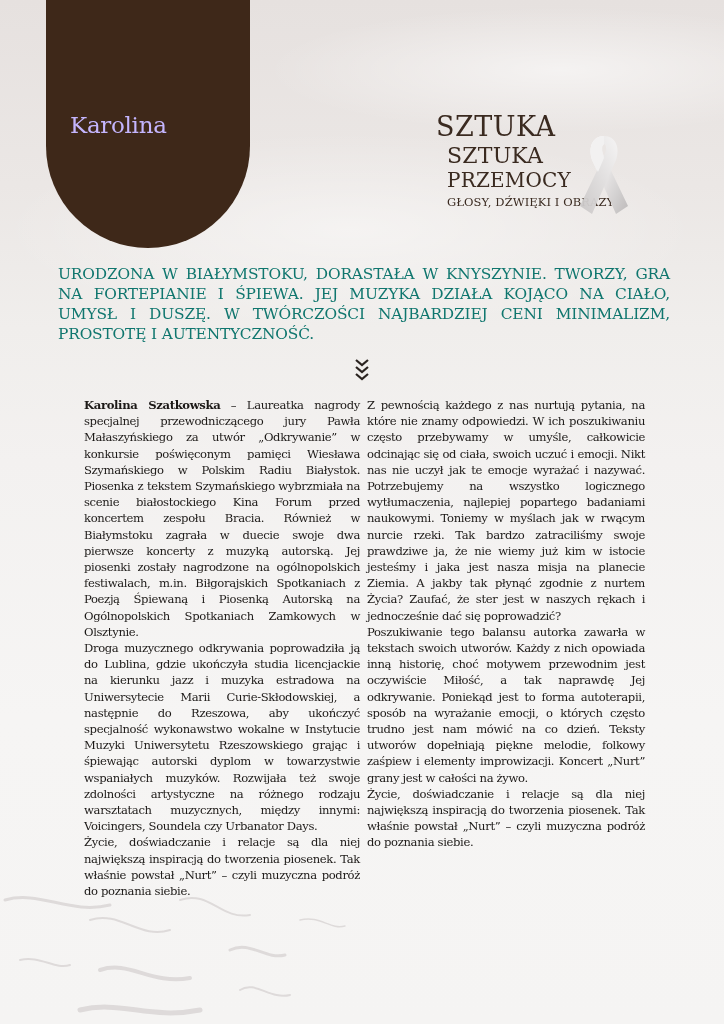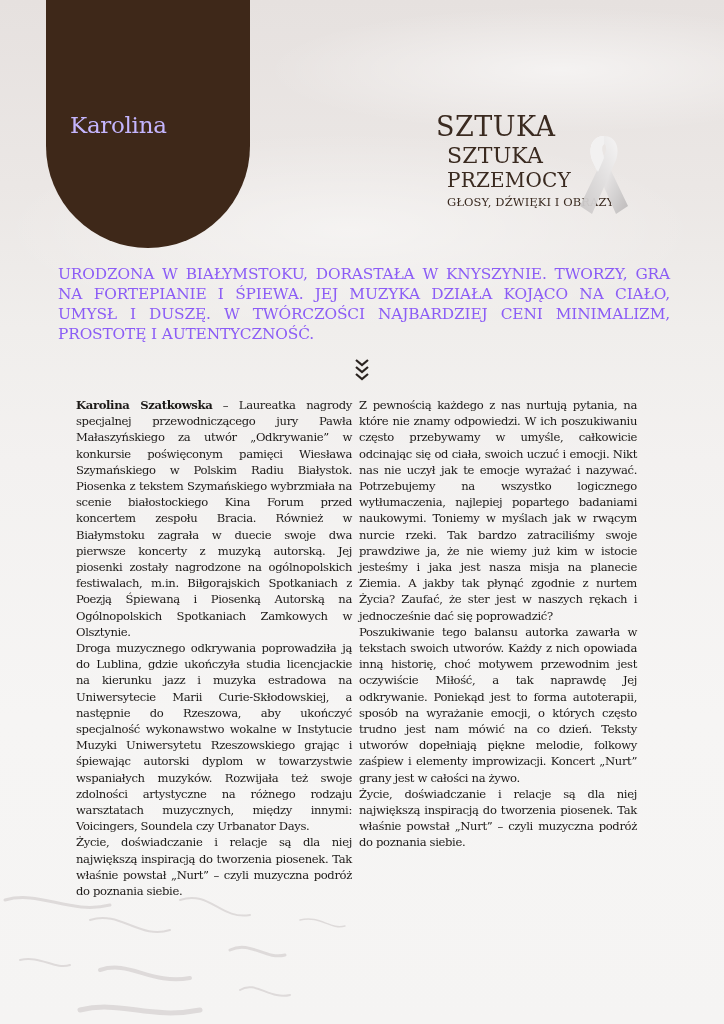--- a/index.html
+++ b/index.html
@@ -62,7 +62,7 @@
       font-size: 15.4px;
       line-height: 20px;
       text-transform: uppercase;
-      color: #8b5cf6;
+      color: #0f766e;
       text-align: justify;
       letter-spacing: -0.15px;
       font-weight: 300;

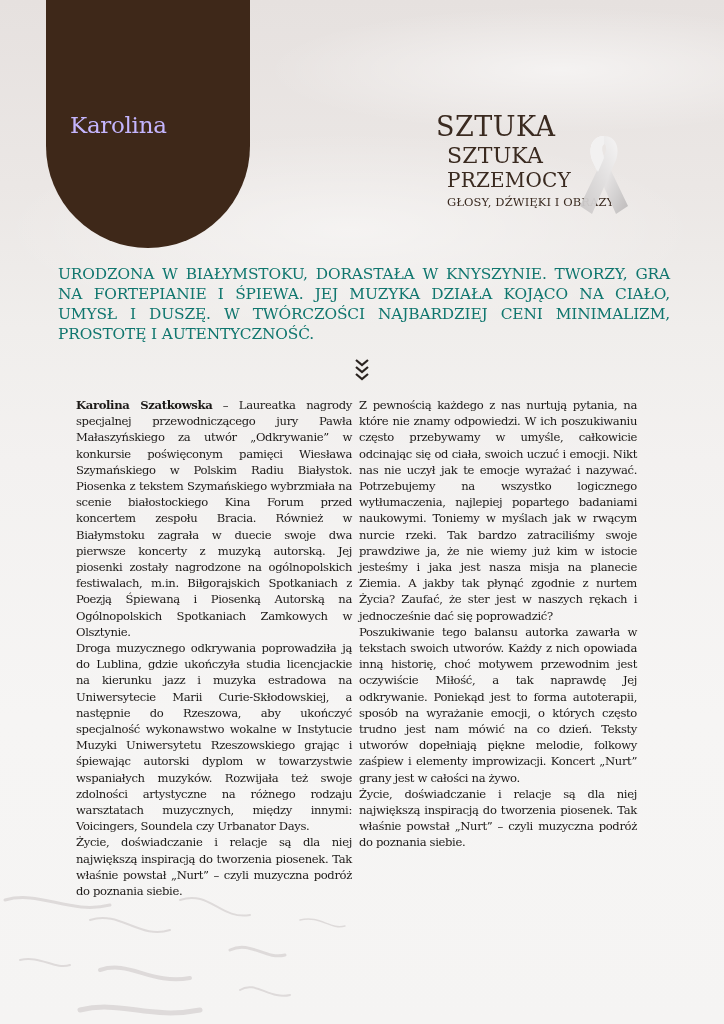--- a/index.html
+++ b/index.html
@@ -84,6 +84,7 @@
       color: #1c1917;
       text-align: justify;
       letter-spacing: -0.35px;
+      margin-left: 8px;
     }
     .col-left { left: 76px; width: 276px; }
     .col-right { left: 359px; width: 278px; }

